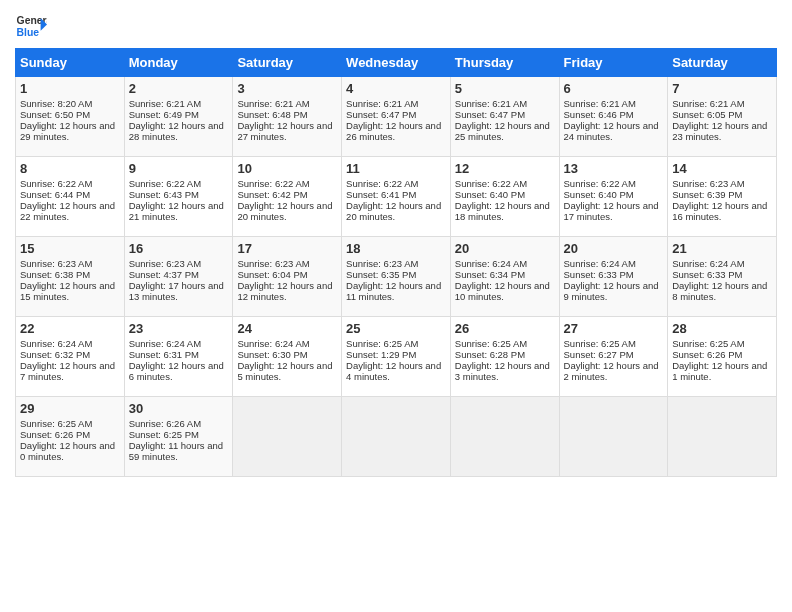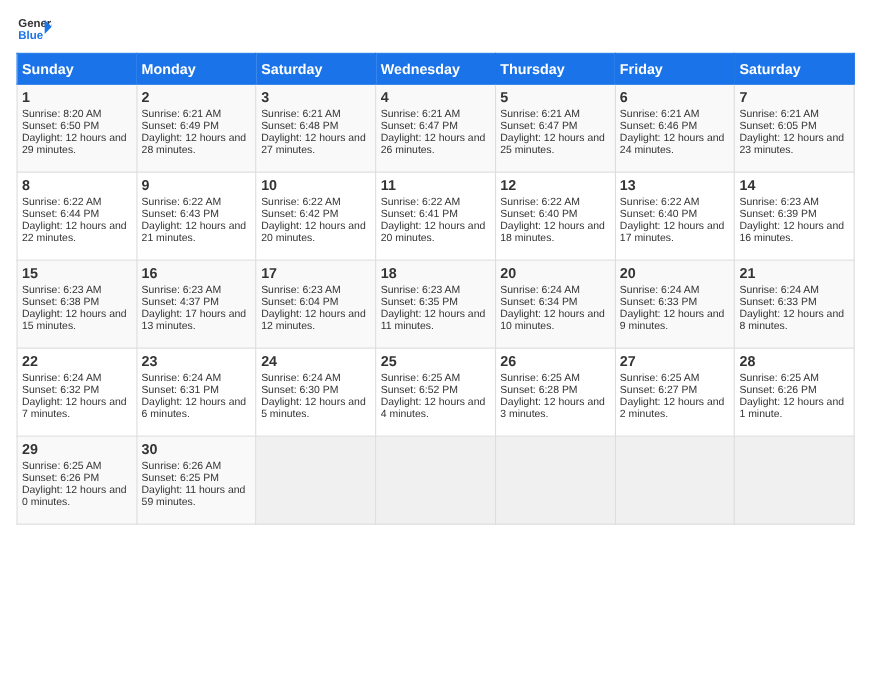--- a/index.html
+++ b/index.html
@@ -144,7 +144,7 @@
           <td><span class="day-number">22</span><span>Sunrise: 6:24 AM</span><br><span>Sunset: 6:32 PM</span><br><span>Daylight: 12 hours and 7 minutes.</span></td>
           <td><span class="day-number">23</span><span>Sunrise: 6:24 AM</span><br><span>Sunset: 6:31 PM</span><br><span>Daylight: 12 hours and 6 minutes.</span></td>
           <td><span class="day-number">24</span><span>Sunrise: 6:24 AM</span><br><span>Sunset: 6:30 PM</span><br><span>Daylight: 12 hours and 5 minutes.</span></td>
-          <td><span class="day-number">25</span><span>Sunrise: 6:25 AM</span><br><span>Sunset: 6:52 PM</span><br><span>Daylight: 12 hours and 4 minutes.</span></td>
+          <td><span class="day-number">25</span><span>Sunrise: 6:25 AM</span><br><span>Sunset: 1:29 PM</span><br><span>Daylight: 12 hours and 4 minutes.</span></td>
           <td><span class="day-number">26</span><span>Sunrise: 6:25 AM</span><br><span>Sunset: 6:28 PM</span><br><span>Daylight: 12 hours and 3 minutes.</span></td>
           <td><span class="day-number">27</span><span>Sunrise: 6:25 AM</span><br><span>Sunset: 6:27 PM</span><br><span>Daylight: 12 hours and 2 minutes.</span></td>
           <td><span class="day-number">28</span><span>Sunrise: 6:25 AM</span><br><span>Sunset: 6:26 PM</span><br><span>Daylight: 12 hours and 1 minute.</span></td>

